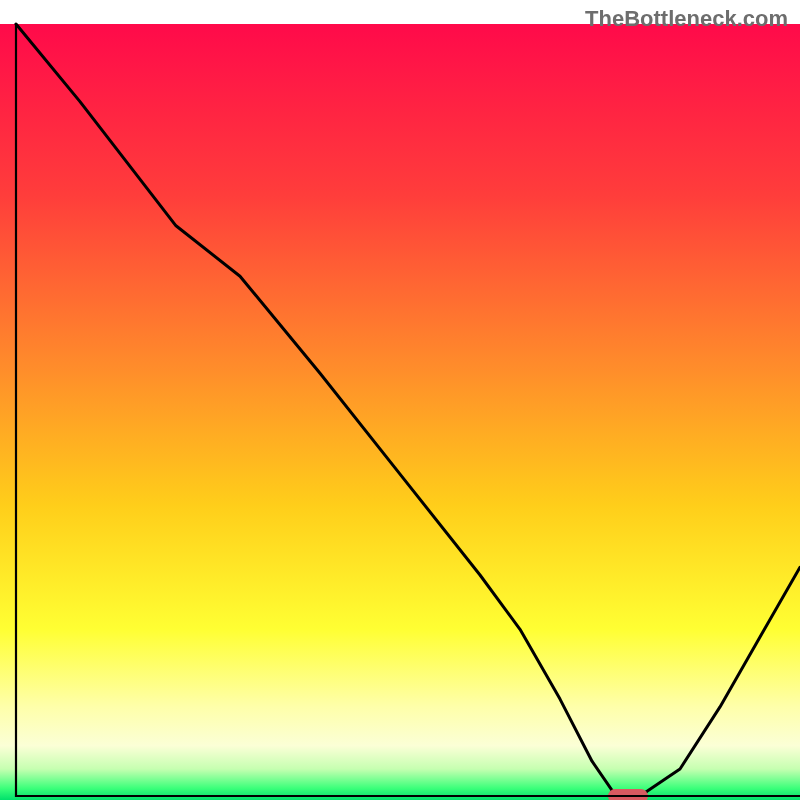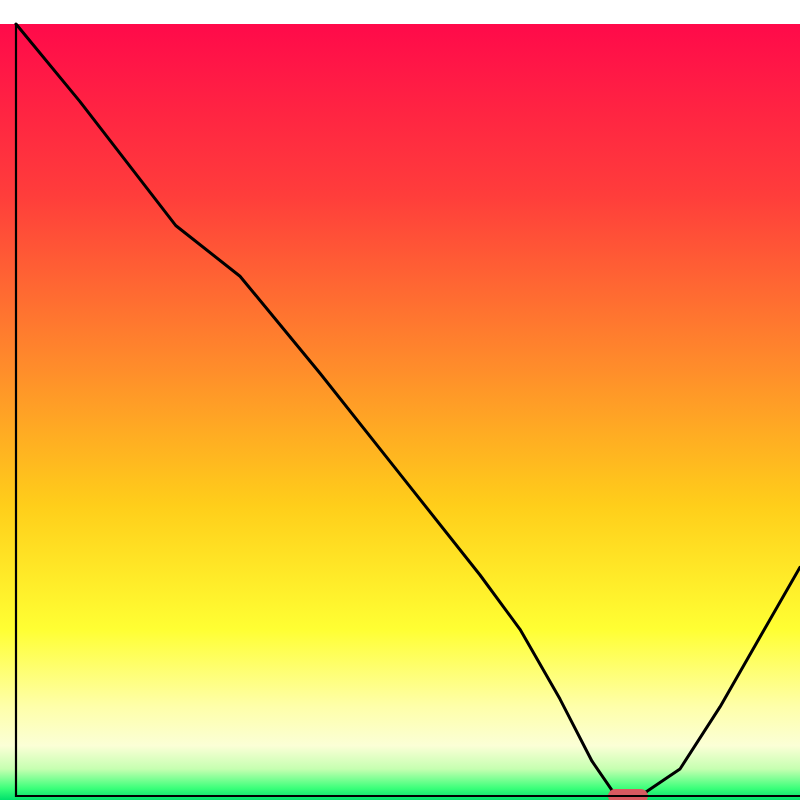--- a/index.html
+++ b/index.html
@@ -35,6 +35,7 @@
 <body>
 
 <div class="container">
+  <div class="watermark">TheBottleneck.com</div>
   <svg id="chart-svg" width="800" height="800" viewBox="0 0 800 800">
       <defs>
         <linearGradient id="bg-grad" x1="0" y1="0" x2="0" y2="1">

